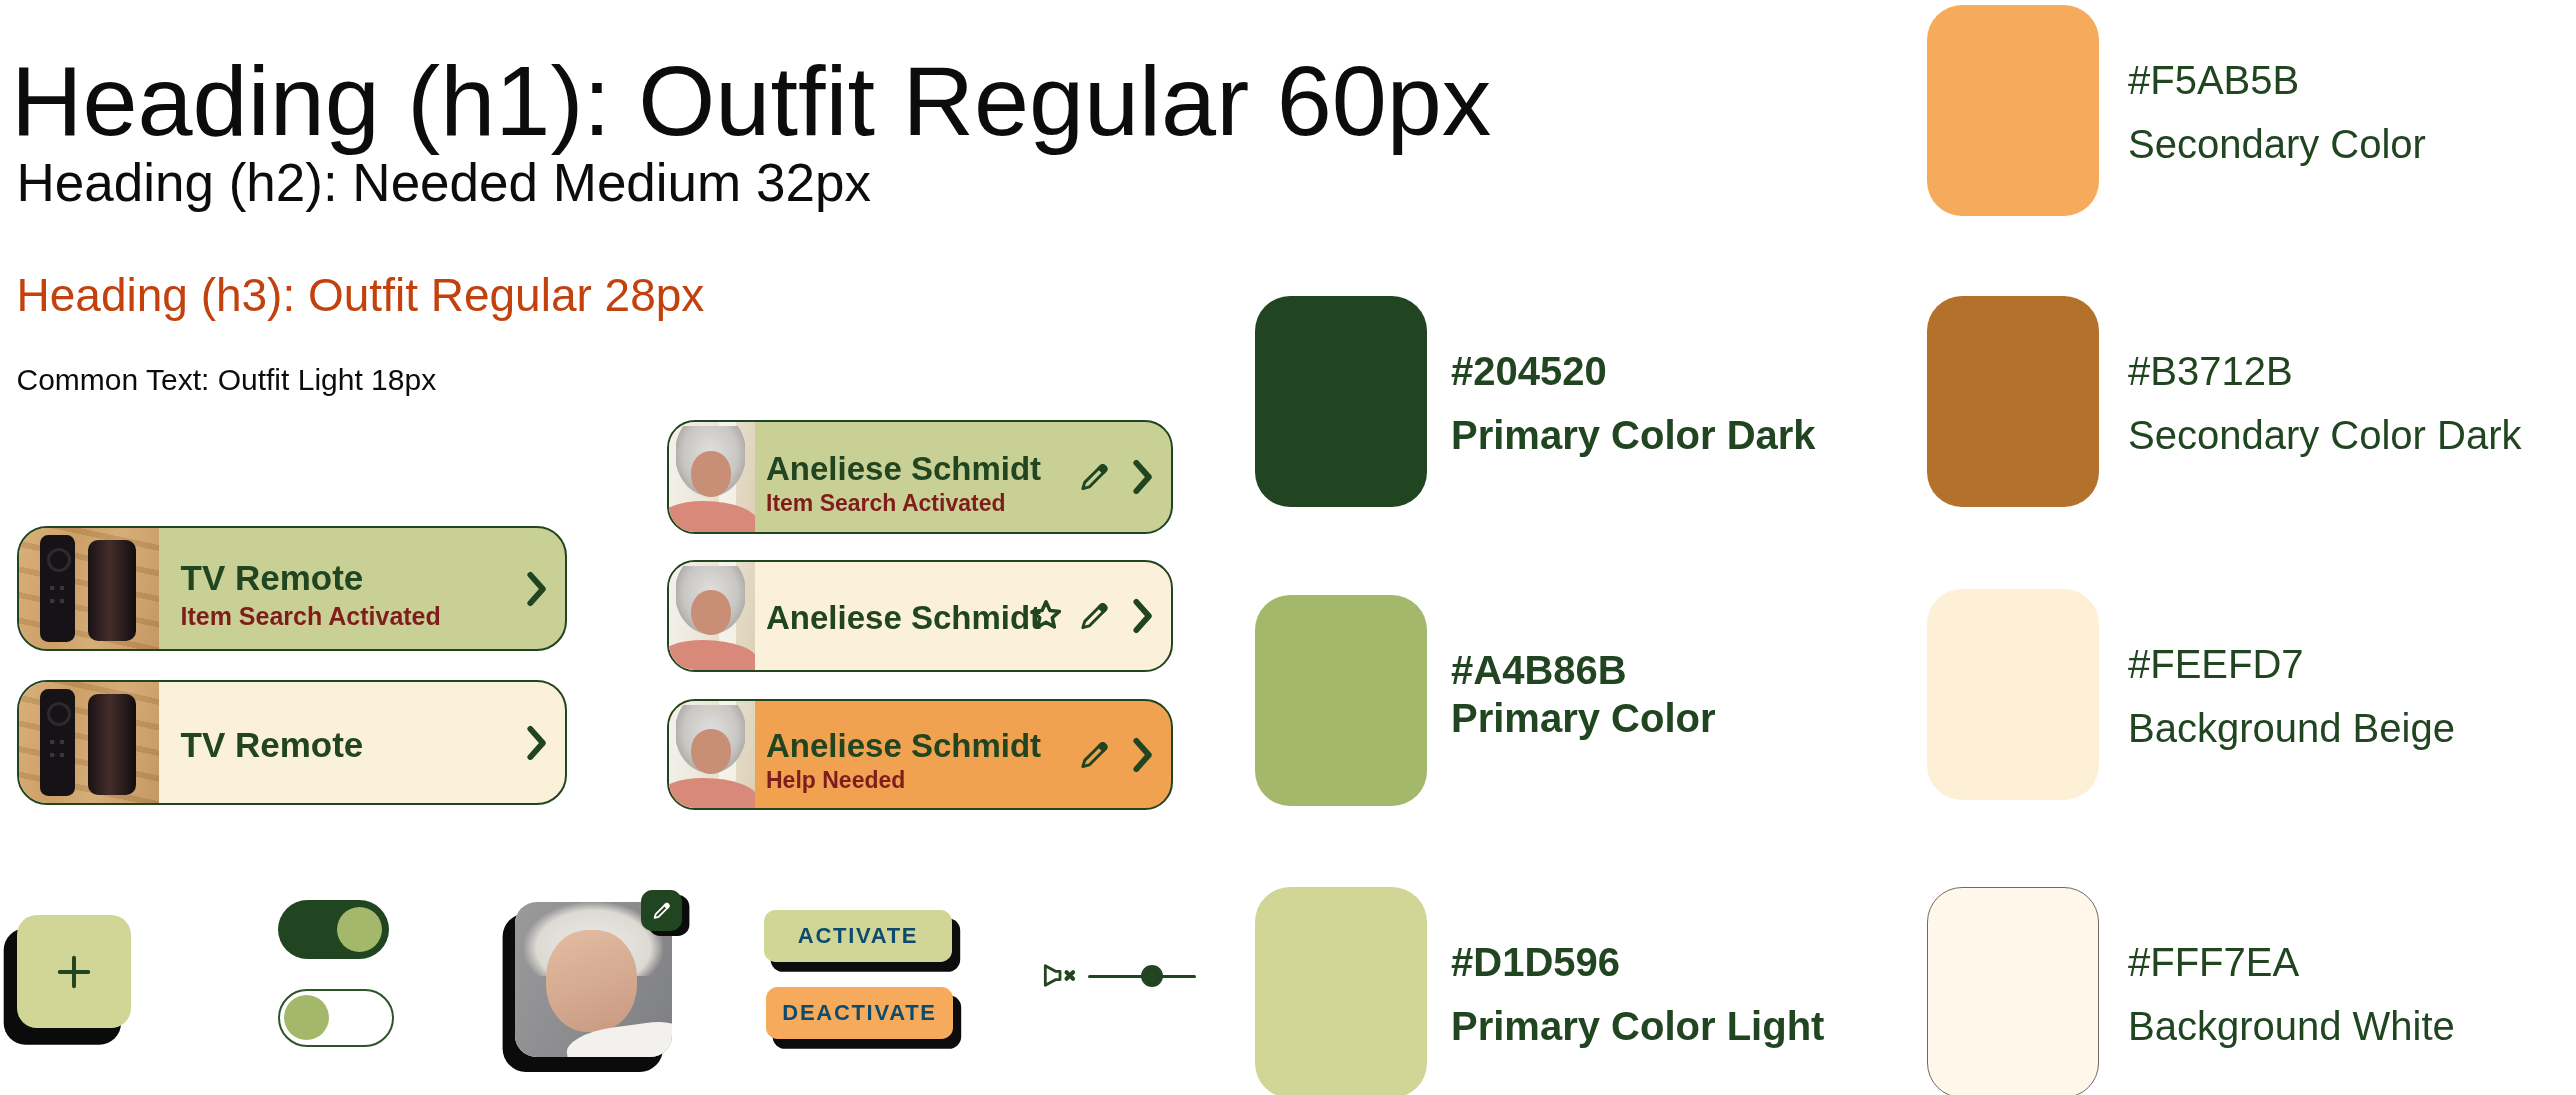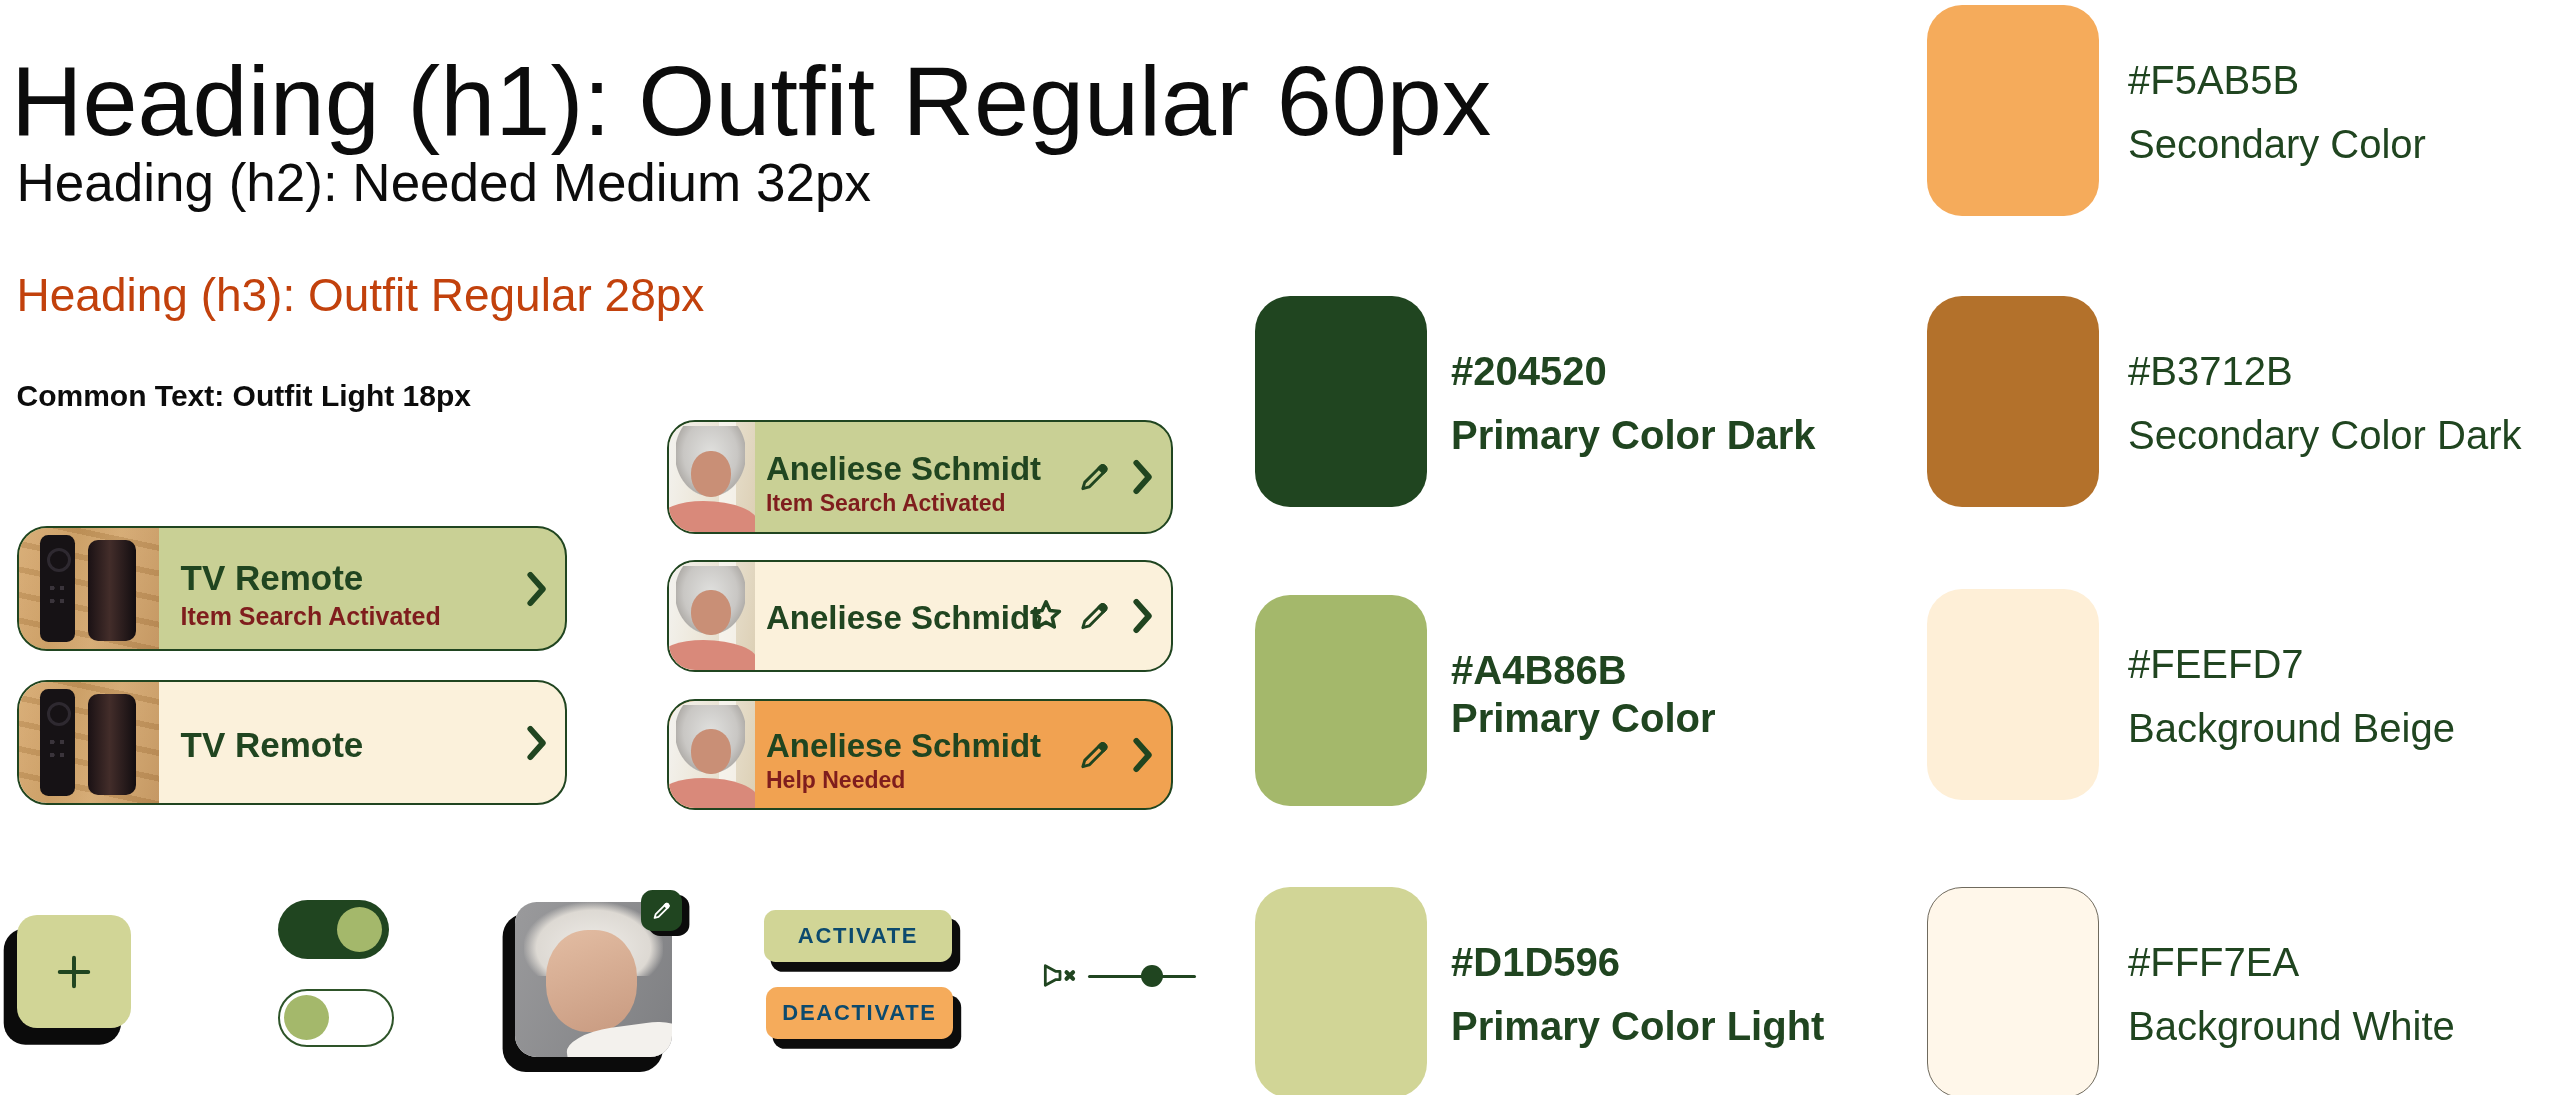--- a/index.html
+++ b/index.html
@@ -10,7 +10,7 @@
   .h1{position:absolute;left:11px;top:3.3px;font-size:99px;font-weight:400;color:#0c0c0c;white-space:nowrap;line-height:1.1;margin-top:44px;}
   .h2{position:absolute;left:16.5px;top:152px;font-size:53px;font-weight:500;color:#0c0c0c;white-space:nowrap;}
   .h3{position:absolute;left:16.5px;top:268px;font-size:46px;font-weight:400;color:#c2410c;white-space:nowrap;}
-  .common{position:absolute;left:16.5px;top:363px;font-size:30px;font-weight:700;color:#0c0c0c;white-space:nowrap;margin-top:16px;}
+  .common{position:absolute;left:16.5px;top:363px;font-size:30px;font-weight:400;color:#0c0c0c;white-space:nowrap;}
 
   
   .card{position:absolute;border:2.5px solid #204520;border-radius:30px;overflow:hidden;box-sizing:border-box;cursor:pointer;}

